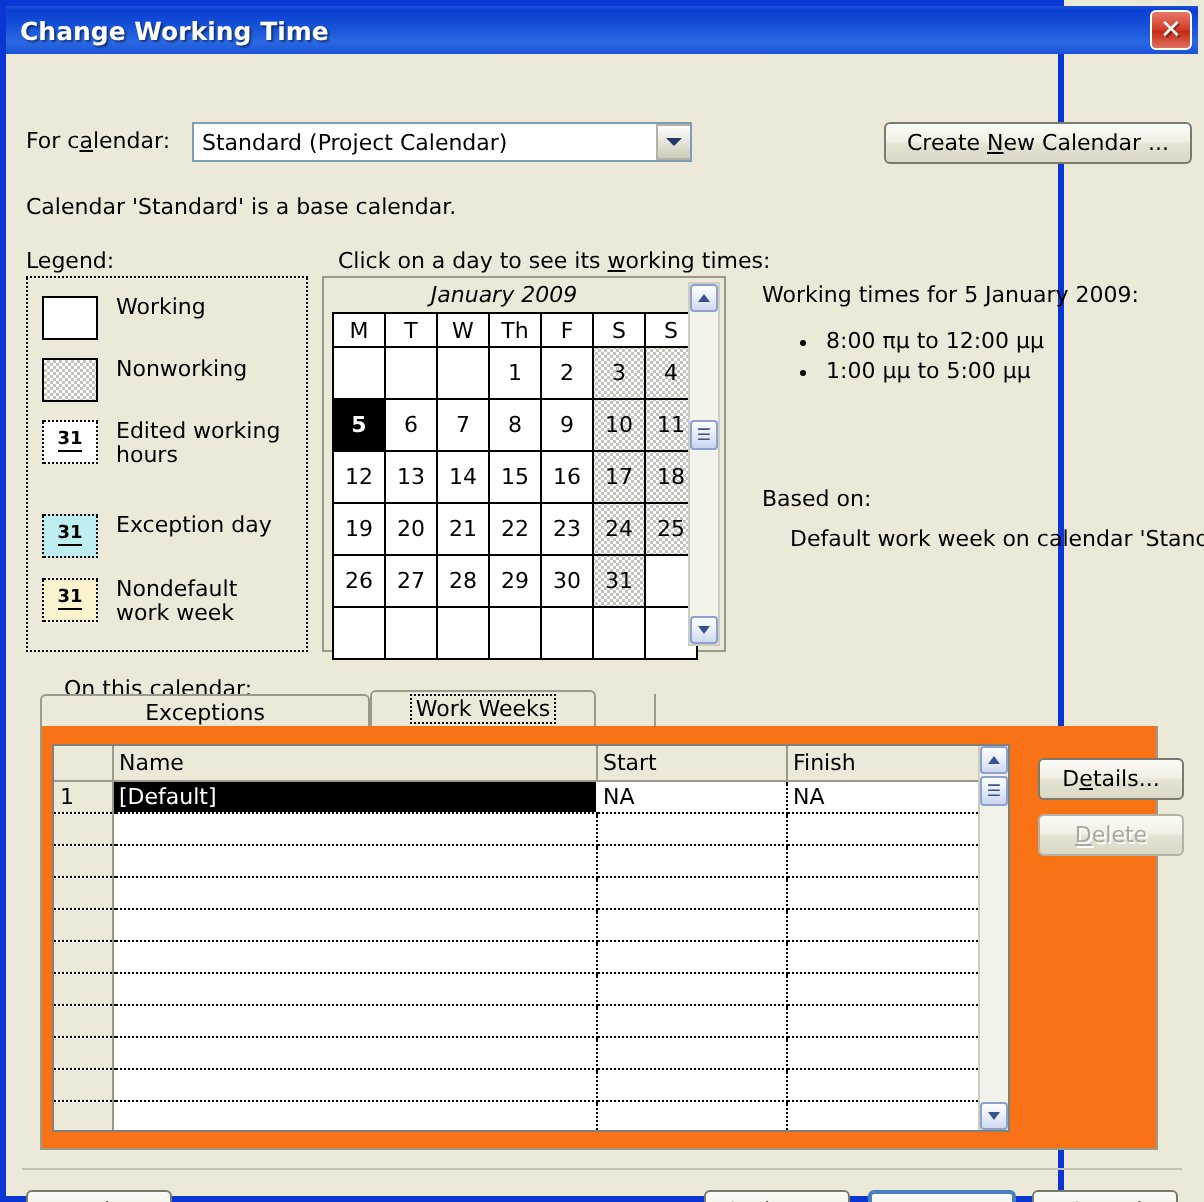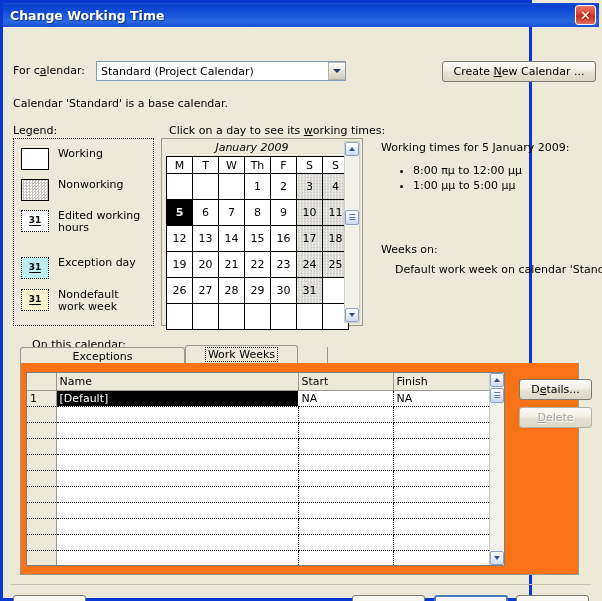--- a/index.html
+++ b/index.html
@@ -383,7 +383,7 @@
           <li>1:00 μμ to 5:00 μμ</li>
         </ul>
     </div>
-    <div class="lbl" id="based-on-label">Weeks on:</div>
+    <div class="lbl" id="based-on-label">Based on:</div>
     <div class="lbl" id="based-on-value">Default work week on calendar 'Standard'.</div>
 
     <div class="tabstrip">

